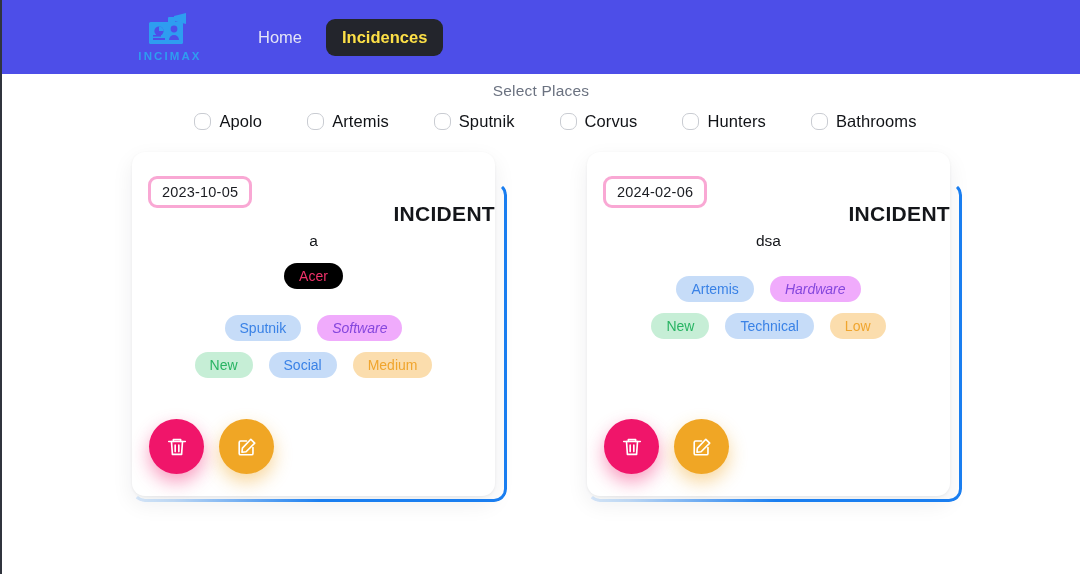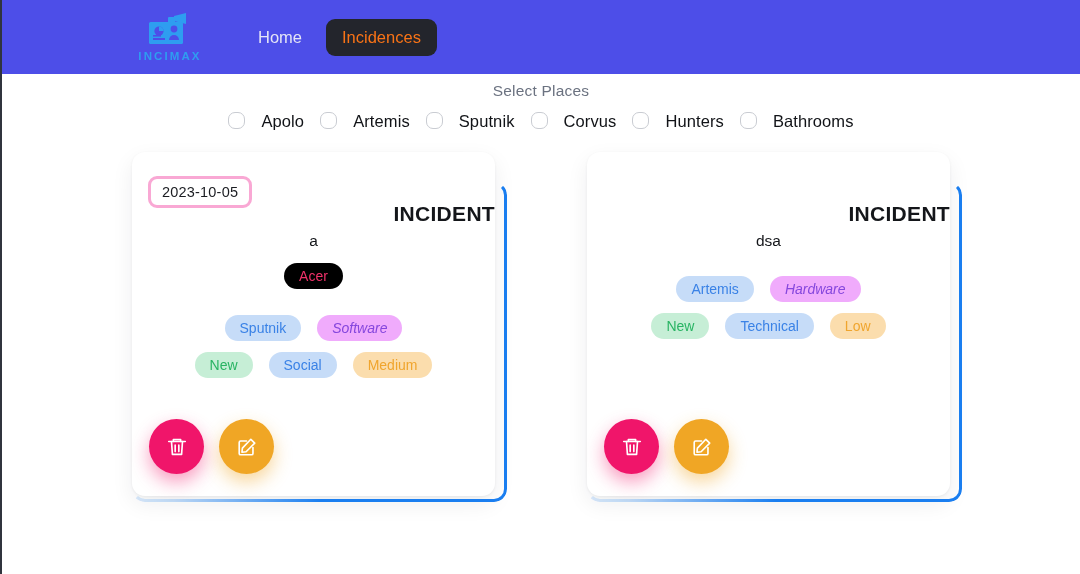--- a/index.html
+++ b/index.html
@@ -55,8 +55,8 @@
   }
   .nav-link.active {
     background: #23252c;
-    color: #f97316;
-    font-weight: 400;
+    color: #fde047;
+    font-weight: 700;
     padding: 9px 16px;
     border-radius: 9px;
   }

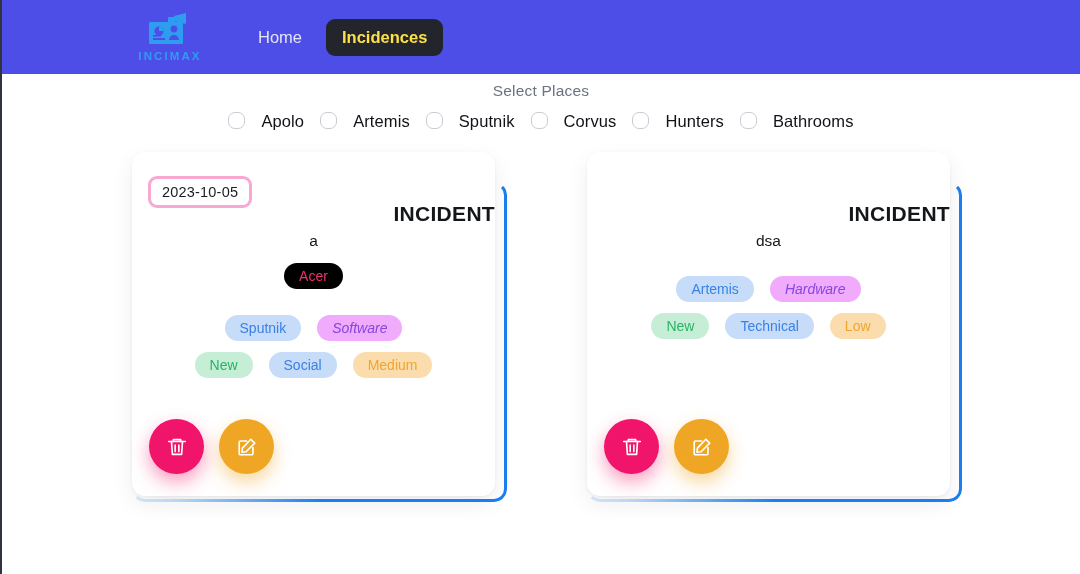--- a/index.html
+++ b/index.html
@@ -82,9 +82,11 @@
   }
   .place-item {
     display: flex;
-    gap: 16px;
+    align-items: center;
+    gap: 8px;
     margin-right: 16px;
     cursor: pointer;
+    margin-left: 29px;
   }
   .place-item:last-child { margin-right: 0; }
   .cbox {

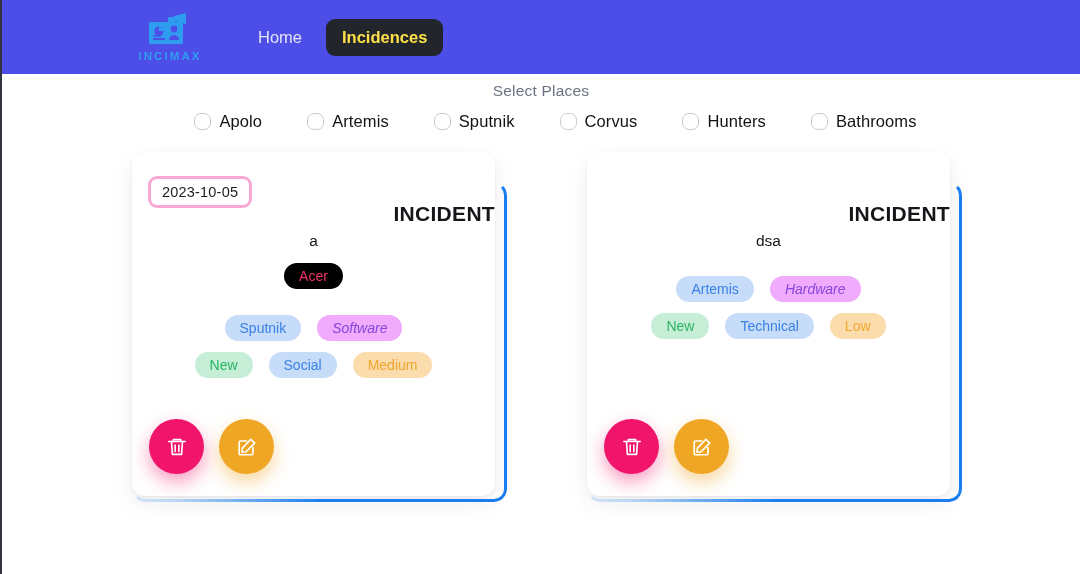--- a/index.html
+++ b/index.html
@@ -353,6 +353,7 @@
       <div class="card-accent"></div>
       <div class="card-inner">
 
+        <div class="date-badge">2024-02-06</div>
 
         <div class="card-head">
           <div class="incident-title">INCIDENT</div>

